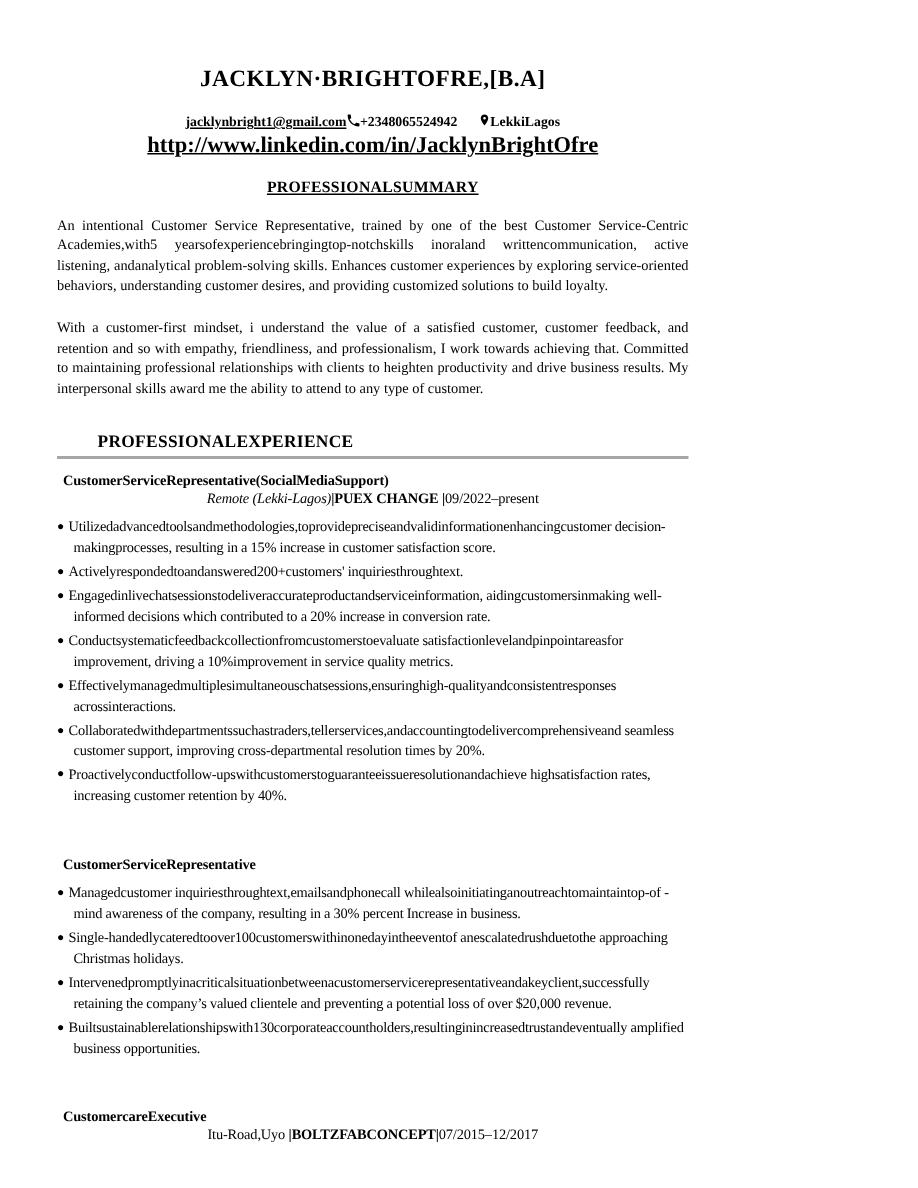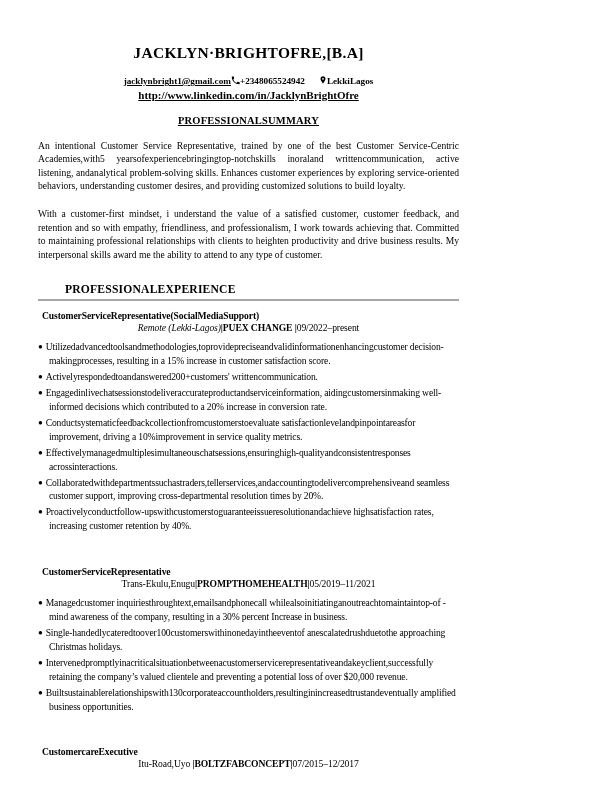--- a/index.html
+++ b/index.html
@@ -47,7 +47,7 @@
   .ico svg { display: block; }
   .linkedin-line {
     text-align: center;
-    font-size: 11px;
+    font-size: 15px;
     font-weight: bold;
     margin-top: 1px;
   }

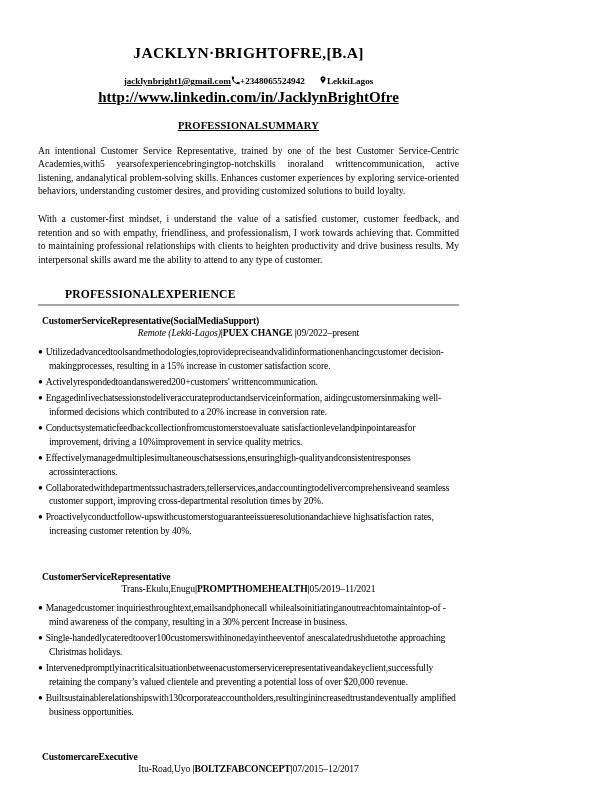--- a/index.html
+++ b/index.html
@@ -156,7 +156,7 @@
       </div>
       <div class="bullets">
         <div class="bullet tight"><span class="dot">●</span><span>Utilizedadvancedtoolsandmethodologies,toprovidepreciseandvalidinformationenhancingcustomer decision-makingprocesses, resulting in a 15% increase in customer satisfaction score.</span></div>
-        <div class="bullet tight"><span class="dot">●</span><span>Activelyrespondedtoandanswered200+customers' writtencommunication.</span></div>
+        <div class="bullet tight"><span class="dot">●</span><span>Activelyrespondedtoandanswered200+customers' inquiriesthroughtext.</span></div>
         <div class="bullet tight"><span class="dot">●</span><span>Engagedinlivechatsessionstodeliveraccurateproductandserviceinformation, aidingcustomersinmaking well-informed decisions which contributed to a 20% increase in conversion rate.</span></div>
         <div class="bullet tight"><span class="dot">●</span><span>Conductsystematicfeedbackcollectionfromcustomerstoevaluate satisfactionlevelandpinpointareasfor improvement, driving a 10%improvement in service quality metrics.</span></div>
         <div class="bullet tight"><span class="dot">●</span><span>Effectivelymanagedmultiplesimultaneouschatsessions,ensuringhigh-qualityandconsistentresponses acrossinteractions.</span></div>

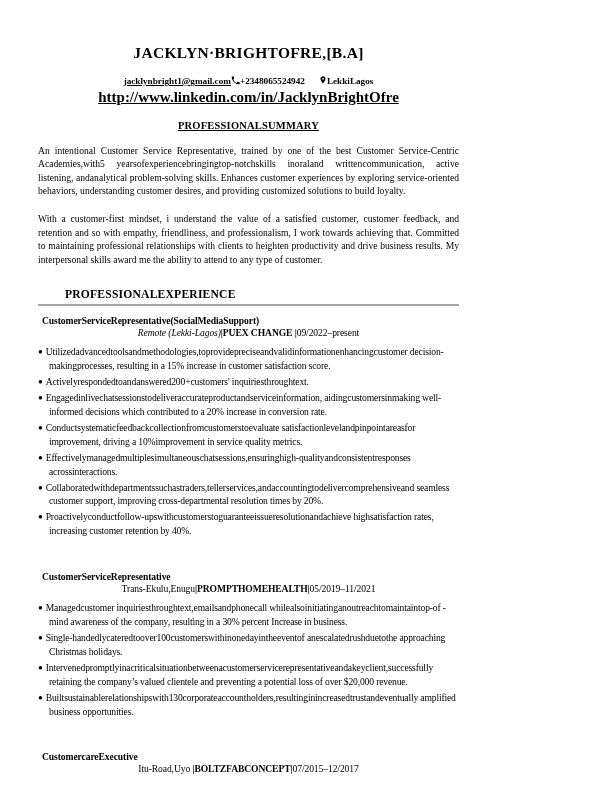--- a/index.html
+++ b/index.html
@@ -167,9 +167,6 @@
 
     <div class="job">
       <div class="job-title">CustomerServiceRepresentative</div>
-      <div class="job-meta">
-        <span>Trans-Ekulu,Enugu</span><span class="org">|</span><span class="org">PROMPTHOMEHEALTH</span><span class="org">|</span><span>05/2019–11/2021</span>
-      </div>
       <div class="bullets">
         <div class="bullet tight"><span class="dot">●</span><span>Managedcustomer inquiriesthroughtext,emailsandphonecall whilealsoinitiatinganoutreachtomaintaintop-of - mind awareness of the company, resulting in a 30% percent Increase in business.</span></div>
         <div class="bullet tight"><span class="dot">●</span><span>Single-handedlycateredtoover100customerswithinonedayintheeventof anescalatedrushduetothe approaching Christmas holidays.</span></div>

